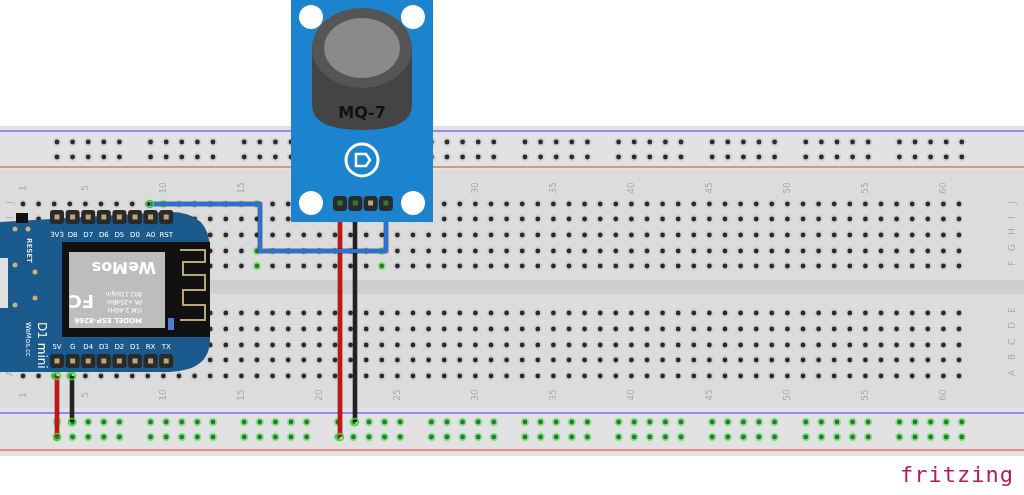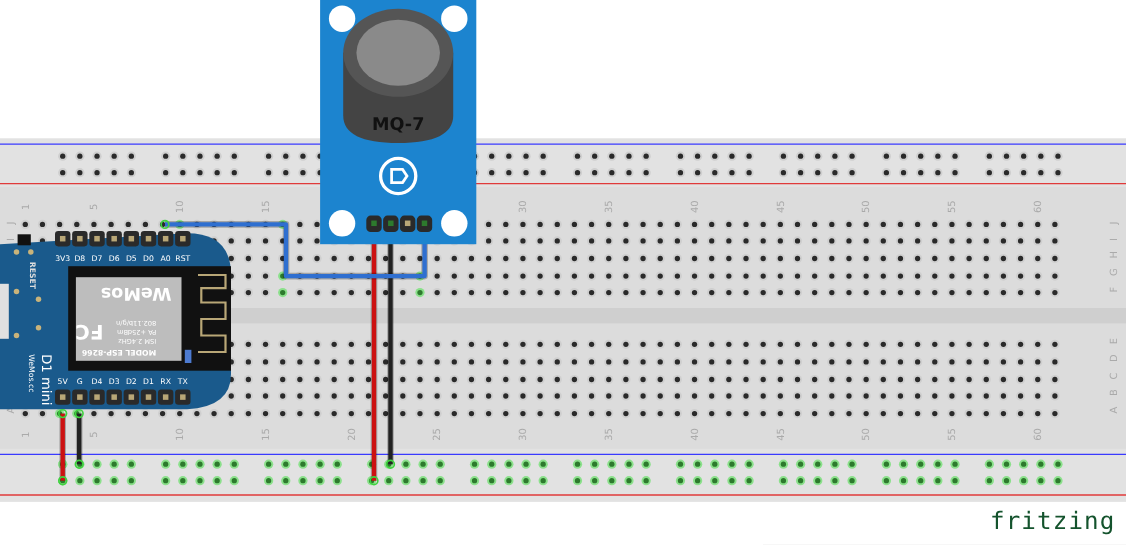--- a/index.html
+++ b/index.html
@@ -5,7 +5,7 @@
   html,body{margin:0;padding:0;background:#fff;}
   body{width:1024px;height:495px;position:relative;overflow:hidden;font-family:"DejaVu Sans",sans-serif;}
   #scene{position:absolute;left:0;top:0;}
-  .fritz{position:absolute;right:10px;top:462px;font-family:"DejaVu Sans Mono",monospace;font-size:22px;color:#14532d;letter-spacing:1px;}
+  .fritz{position:absolute;right:10px;top:462px;font-family:"DejaVu Sans Mono",monospace;font-size:22px;color:#be185d;letter-spacing:1px;}
 </style>
 </head>
 <body>

